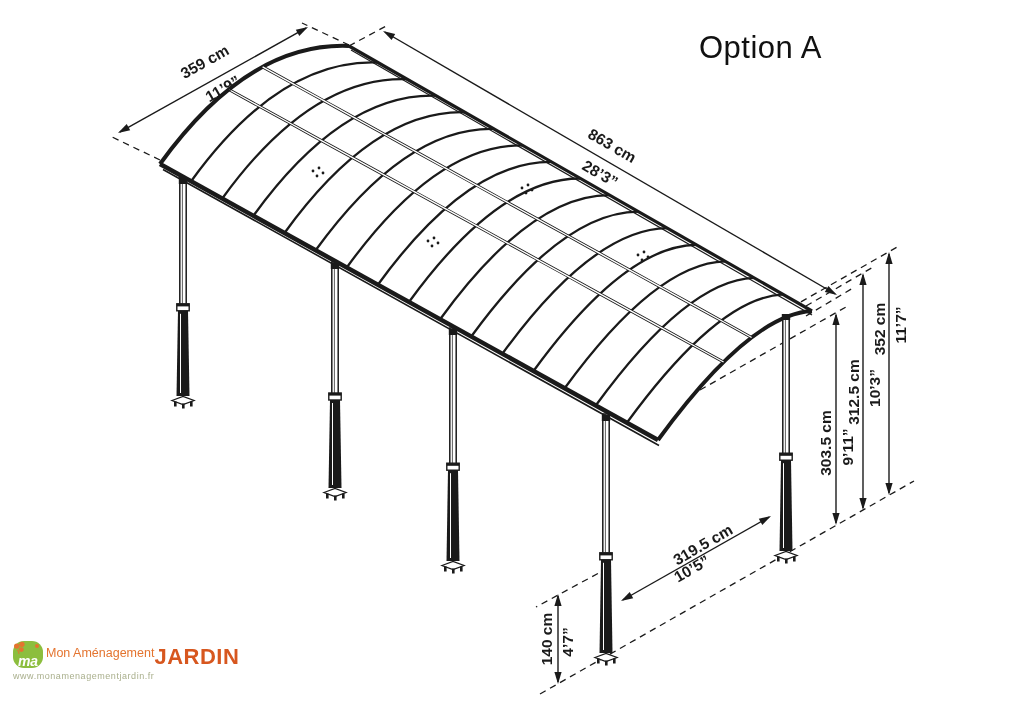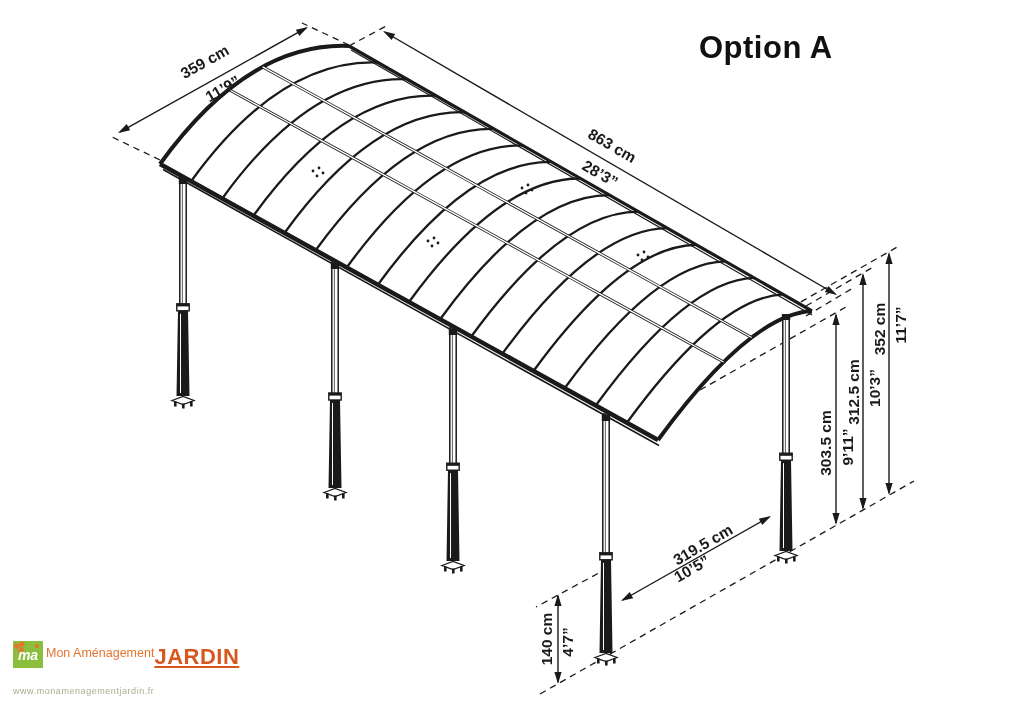--- a/index.html
+++ b/index.html
@@ -10,7 +10,7 @@
   .dash{stroke:#1a1a1a;stroke-width:1.3;stroke-dasharray:6.5 5;fill:none;}
   .dimtext text{text-anchor:middle;font-family:"Liberation Sans",sans-serif;
        font-size:15.5px;font-weight:600;fill:#1a1a1a;}
-  .page-title{position:absolute;left:699px;top:30px;font-size:31px;font-weight:700;
+  .page-title{position:absolute;left:699px;top:30px;font-size:31px;font-weight:400;
        color:#111;letter-spacing:0.5px;white-space:nowrap;}
   
   .logo{position:absolute;left:13px;top:641px;width:215px;}

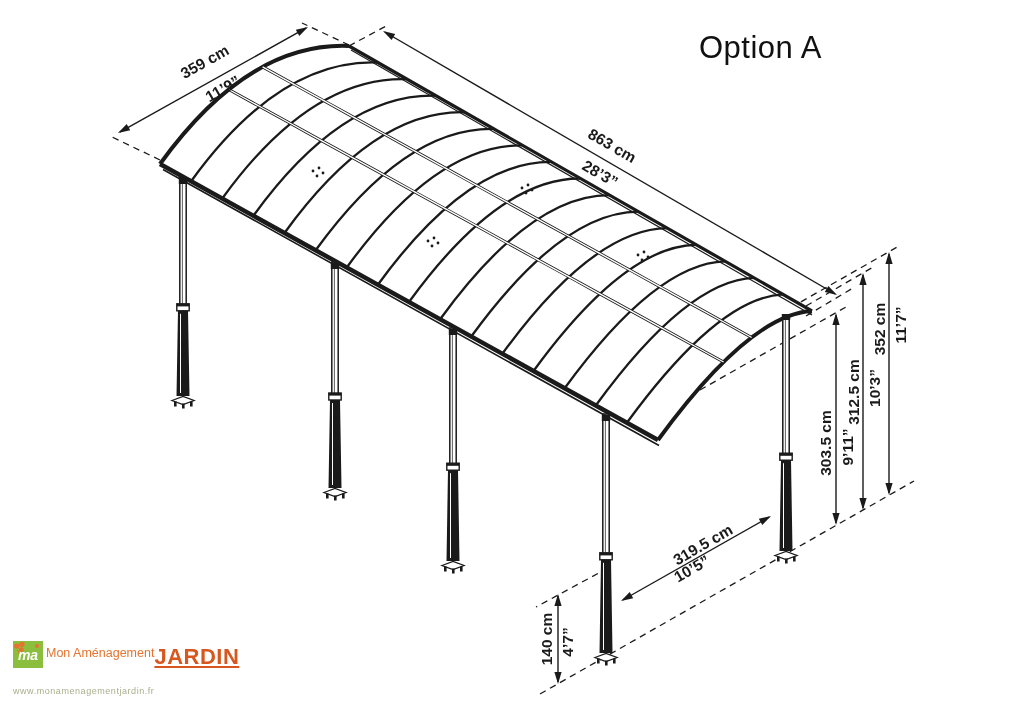--- a/index.html
+++ b/index.html
@@ -15,8 +15,8 @@
   
   .logo{position:absolute;left:13px;top:641px;width:215px;}
   .logo-top-row{display:flex;align-items:flex-end;gap:3px;}
-  .logo-mark{width:30px;height:27px;background:#8CBE3E;border-radius:0;
-       display:flex;align-items:center;justify-content:center;position:relative;flex:0 0 auto;}
+  .logo-mark{width:30px;height:27px;background:#8CBE3E;border-radius:11px;
+       display:flex;align-items:flex-end;justify-content:center;position:relative;flex:0 0 auto;}
   .logo-mark .mm{color:#fff;font-style:italic;font-weight:700;font-size:14px;line-height:1;}
   .logo-mark::after{content:"";position:absolute;top:3px;right:4px;width:4px;height:4px;
        background:#E4742F;border-radius:50%;}

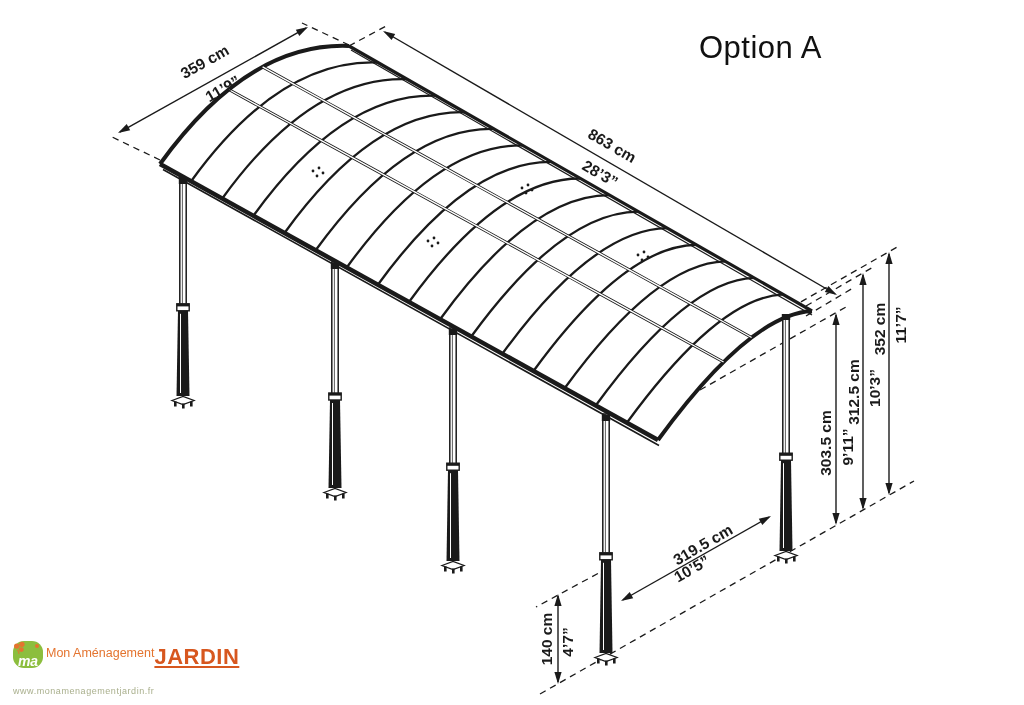--- a/index.html
+++ b/index.html
@@ -24,7 +24,7 @@
   .logo-line1{display:flex;align-items:center;gap:3px;height:13px;}
   .brand-top{color:#E4742F;font-size:12.5px;white-space:nowrap;line-height:1;}
   .brand-main{color:#D7571F;font-weight:800;font-size:22px;line-height:0.95;
-       letter-spacing:0.5px;text-decoration:underline;}
+       letter-spacing:0.5px;}
   .logo-url{color:#A9AF8C;font-size:9px;letter-spacing:0.55px;margin-top:18px;white-space:nowrap;}
 </style>
 </head>

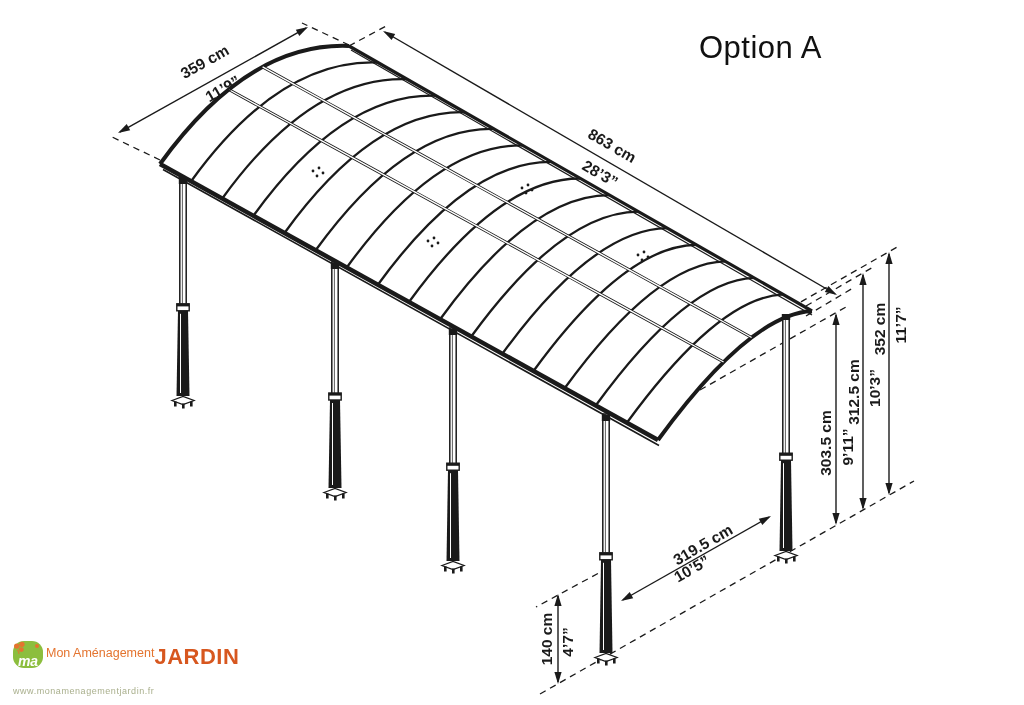--- a/index.html
+++ b/index.html
@@ -25,7 +25,7 @@
   .brand-top{color:#E4742F;font-size:12.5px;white-space:nowrap;line-height:1;}
   .brand-main{color:#D7571F;font-weight:800;font-size:22px;line-height:0.95;
        letter-spacing:0.5px;}
-  .logo-url{color:#A9AF8C;font-size:9px;letter-spacing:0.55px;margin-top:18px;white-space:nowrap;}
+  .logo-url{color:#A9AF8C;font-size:9px;letter-spacing:0.55px;margin-top:3px;white-space:nowrap;}
 </style>
 </head>
 <body>

